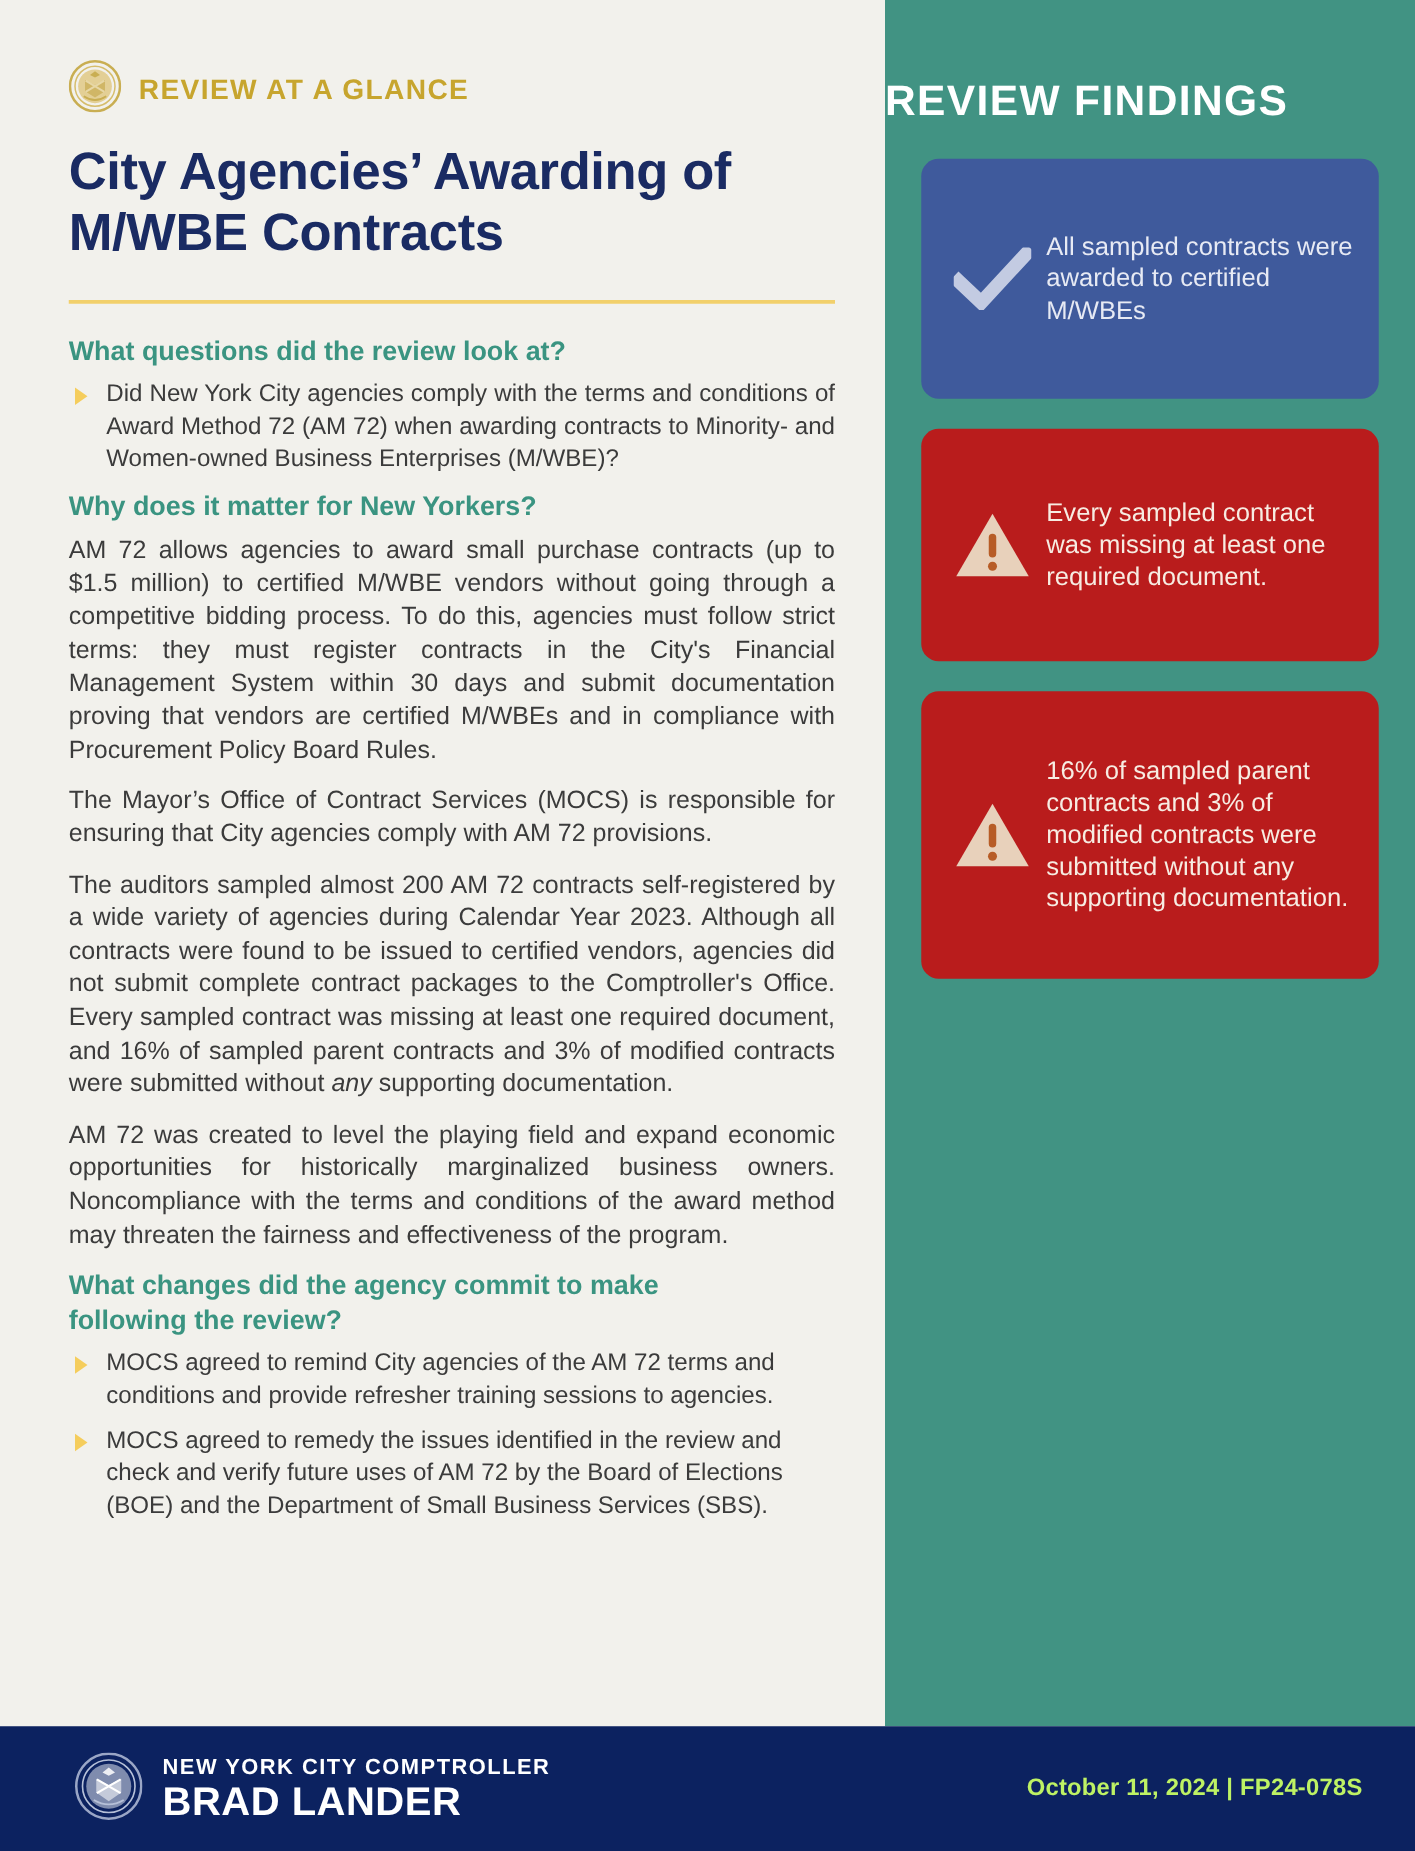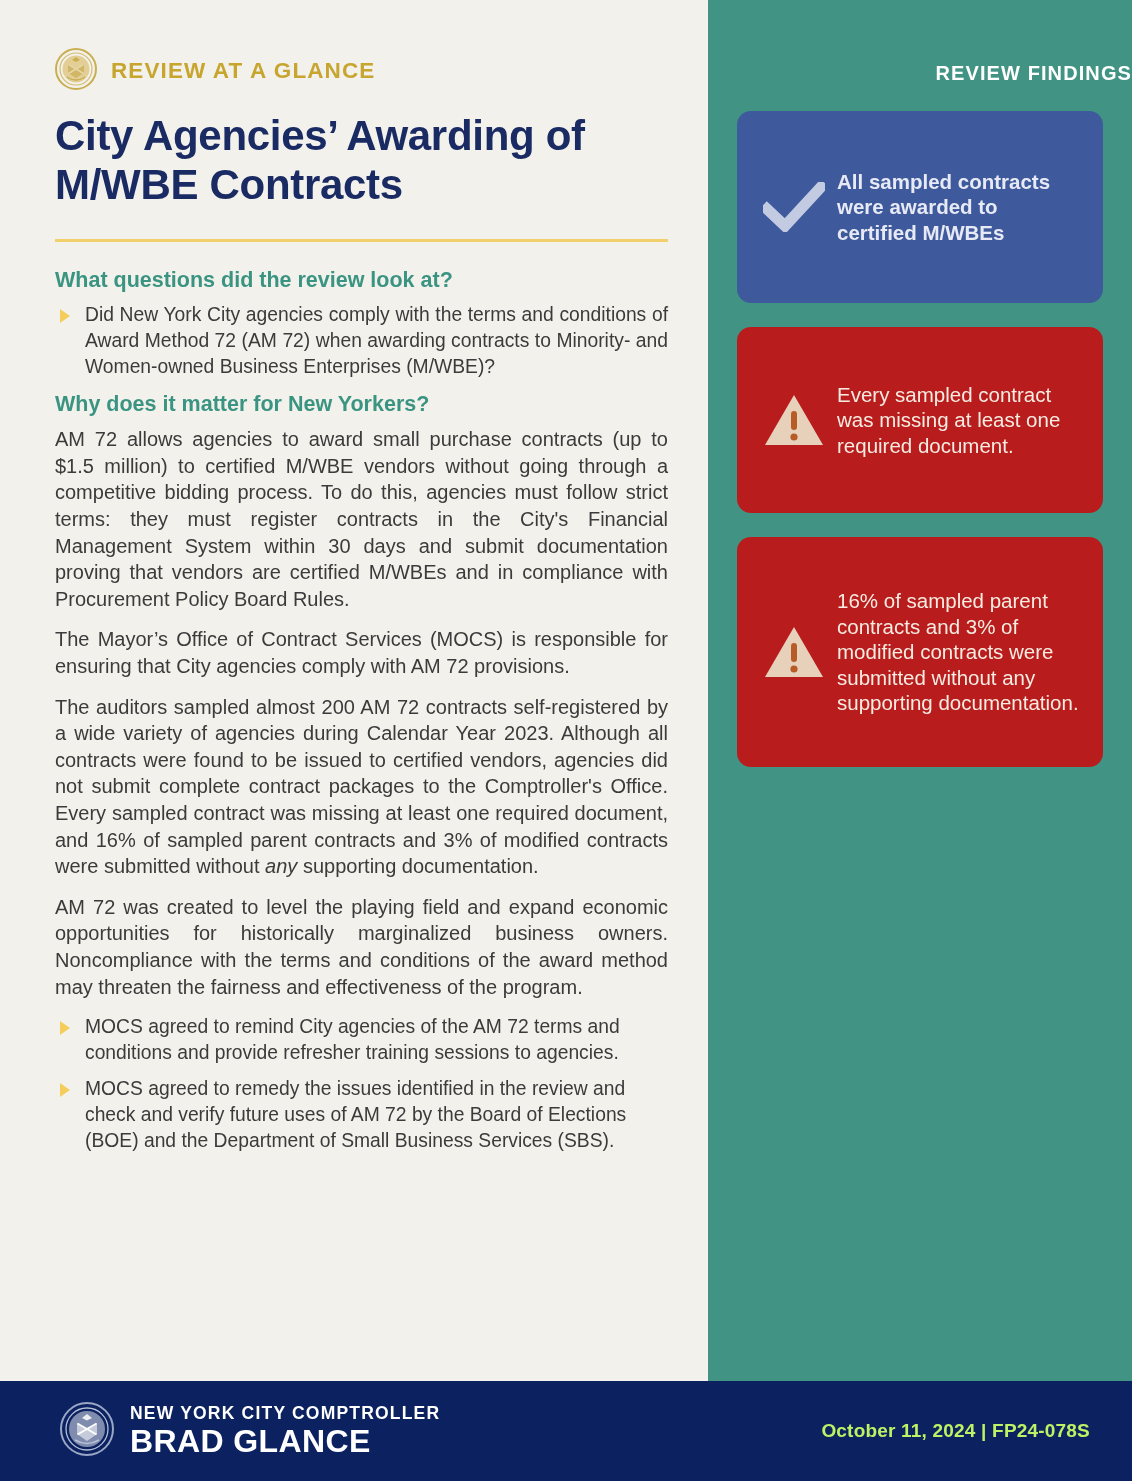--- a/index.html
+++ b/index.html
@@ -23,9 +23,9 @@
     background: #419383;
   }
   .findings-title {
-    text-align: right;
-    color: #ffffff;
-    font-size: 20px;
+    text-align: left;
+    color: #ffffff;
+    font-size: 34px;
     font-weight: bold;
     letter-spacing: 1.1px;
     padding-top: 62px;

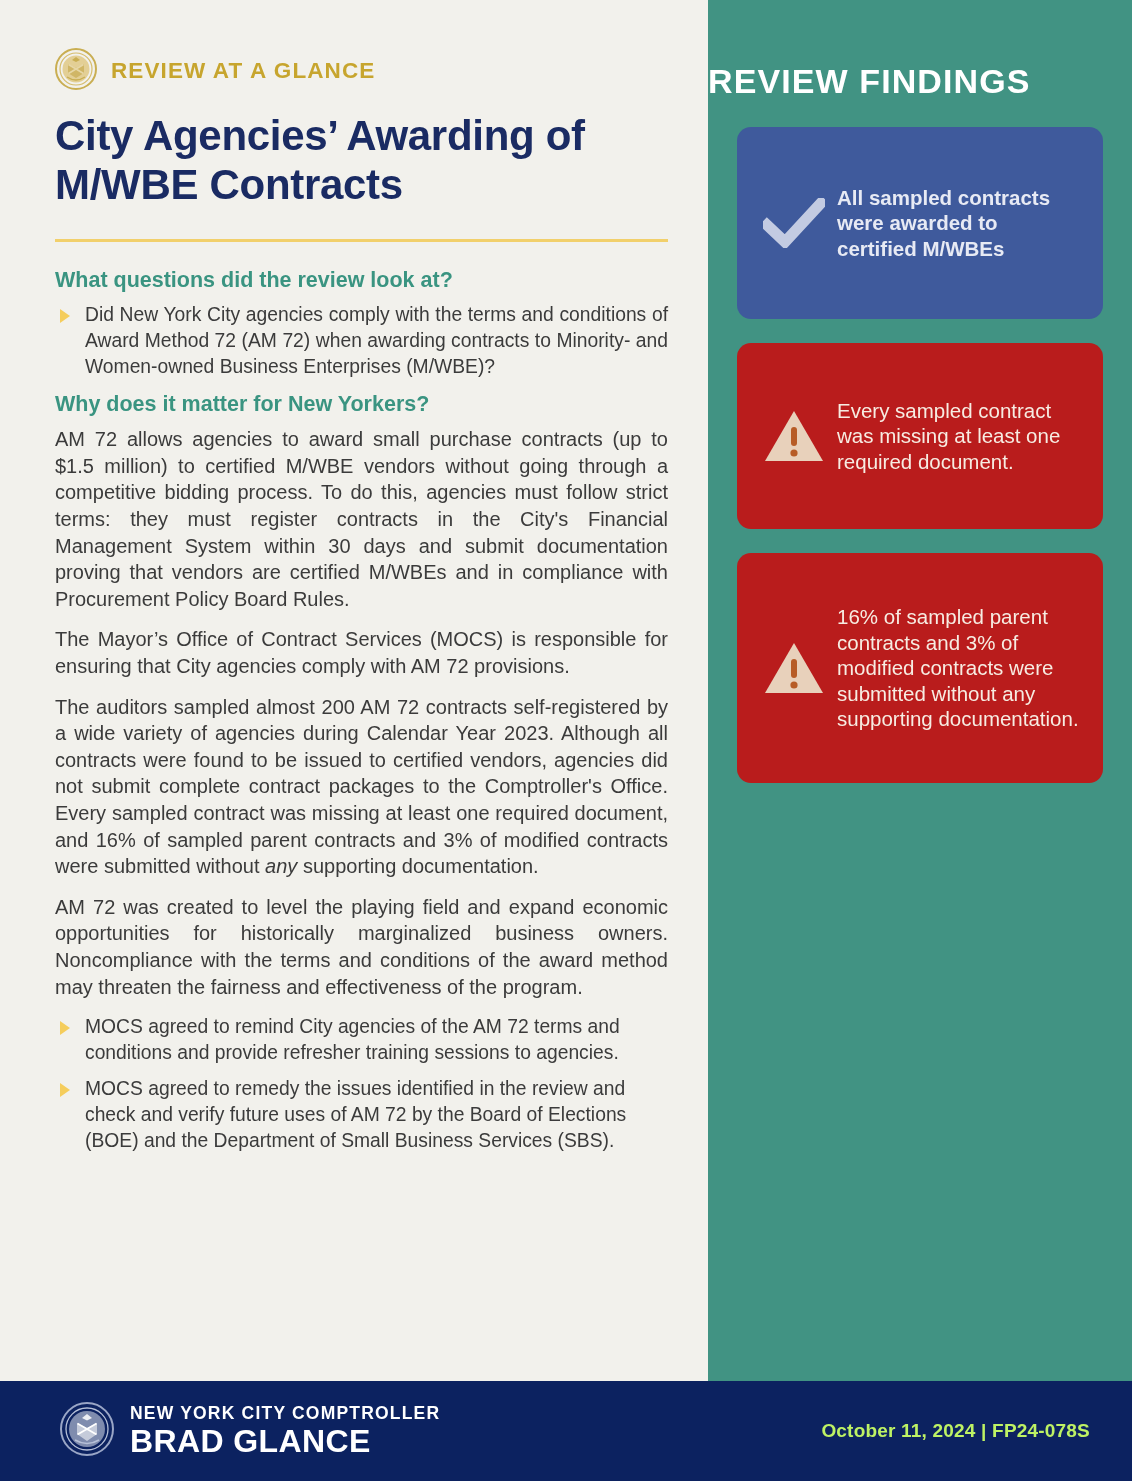--- a/index.html
+++ b/index.html
@@ -38,7 +38,7 @@
     margin-bottom: 24px;
     padding: 18px 20px 18px 14px;
   }
-  .card.blue { background: #3f5a9c; min-height: 192px; font-weight: bold; }
+  .card.blue { background: #3f5a9c; min-height: 192px; }
   .card.orange { background: #b91c1c; }
   .card.orange.c2 { min-height: 186px; }
   .card.orange.c3 { min-height: 230px; }

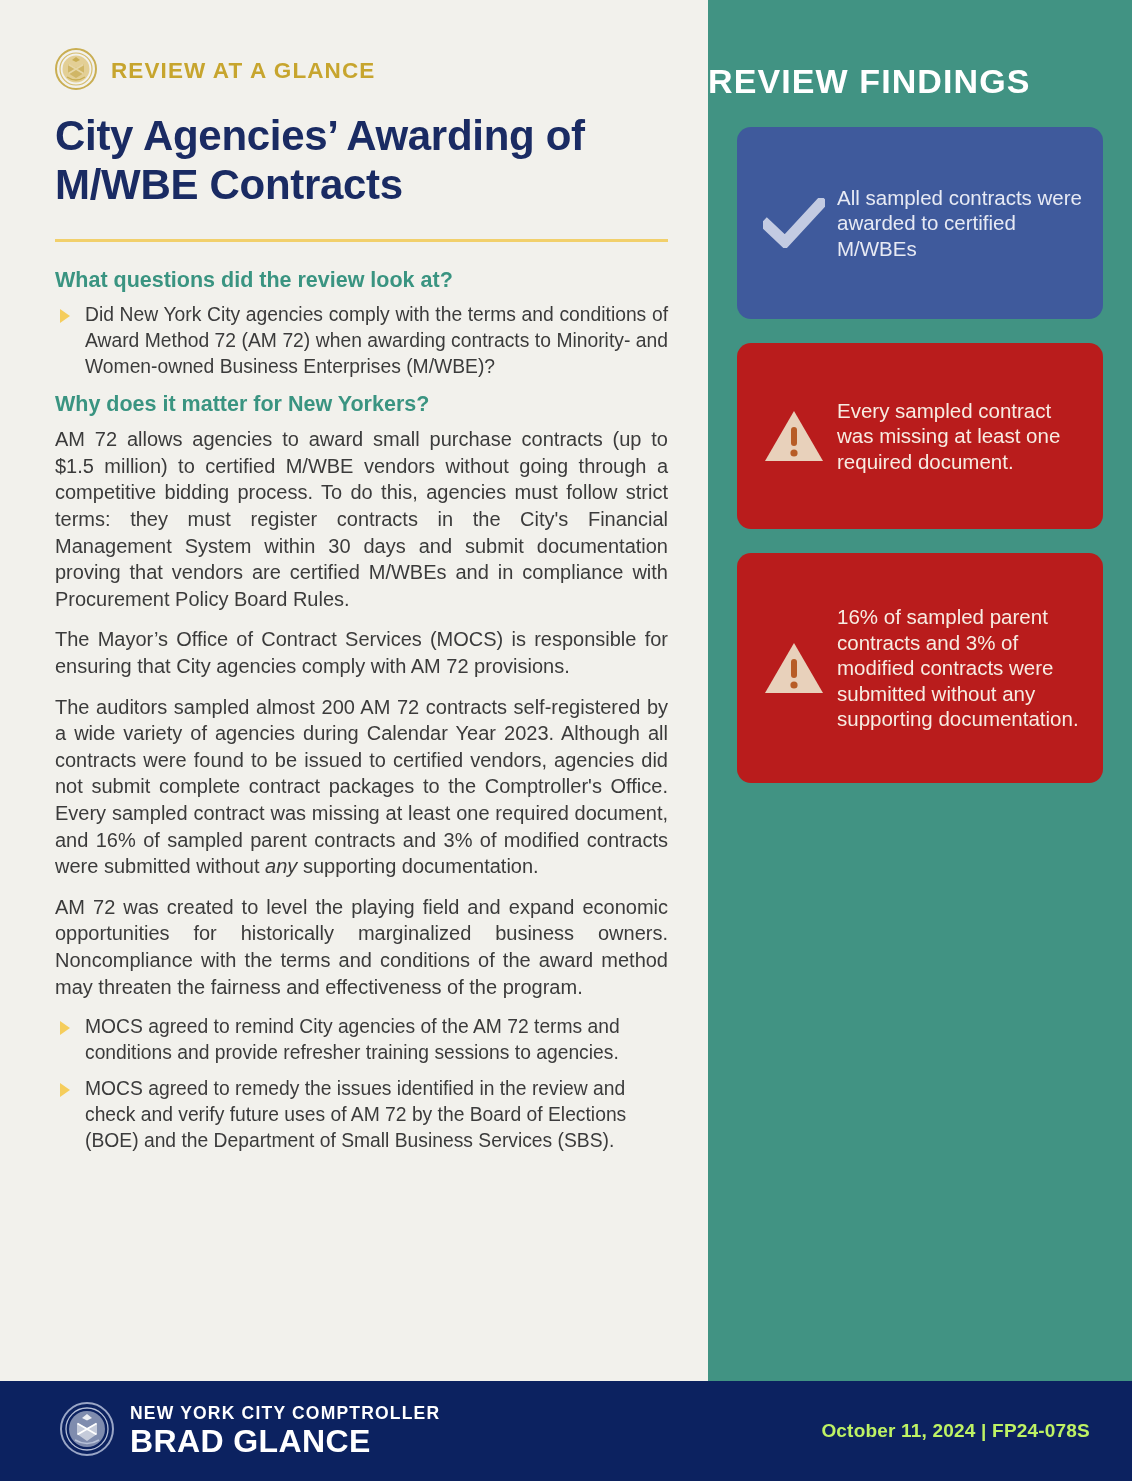--- a/index.html
+++ b/index.html
@@ -245,6 +245,10 @@
 
     <p class="body">AM 72 was created to level the playing field and expand economic opportunities for historically marginalized business owners. Noncompliance with the terms and conditions of the award method may threaten the fairness and effectiveness of the program.</p>
 
+    <div class="sec-head">
+      <div>What changes did the agency commit to make</div>
+      <div>following the review?</div>
+    </div>
 
     <ul class="bullets">
       <li class="noj">

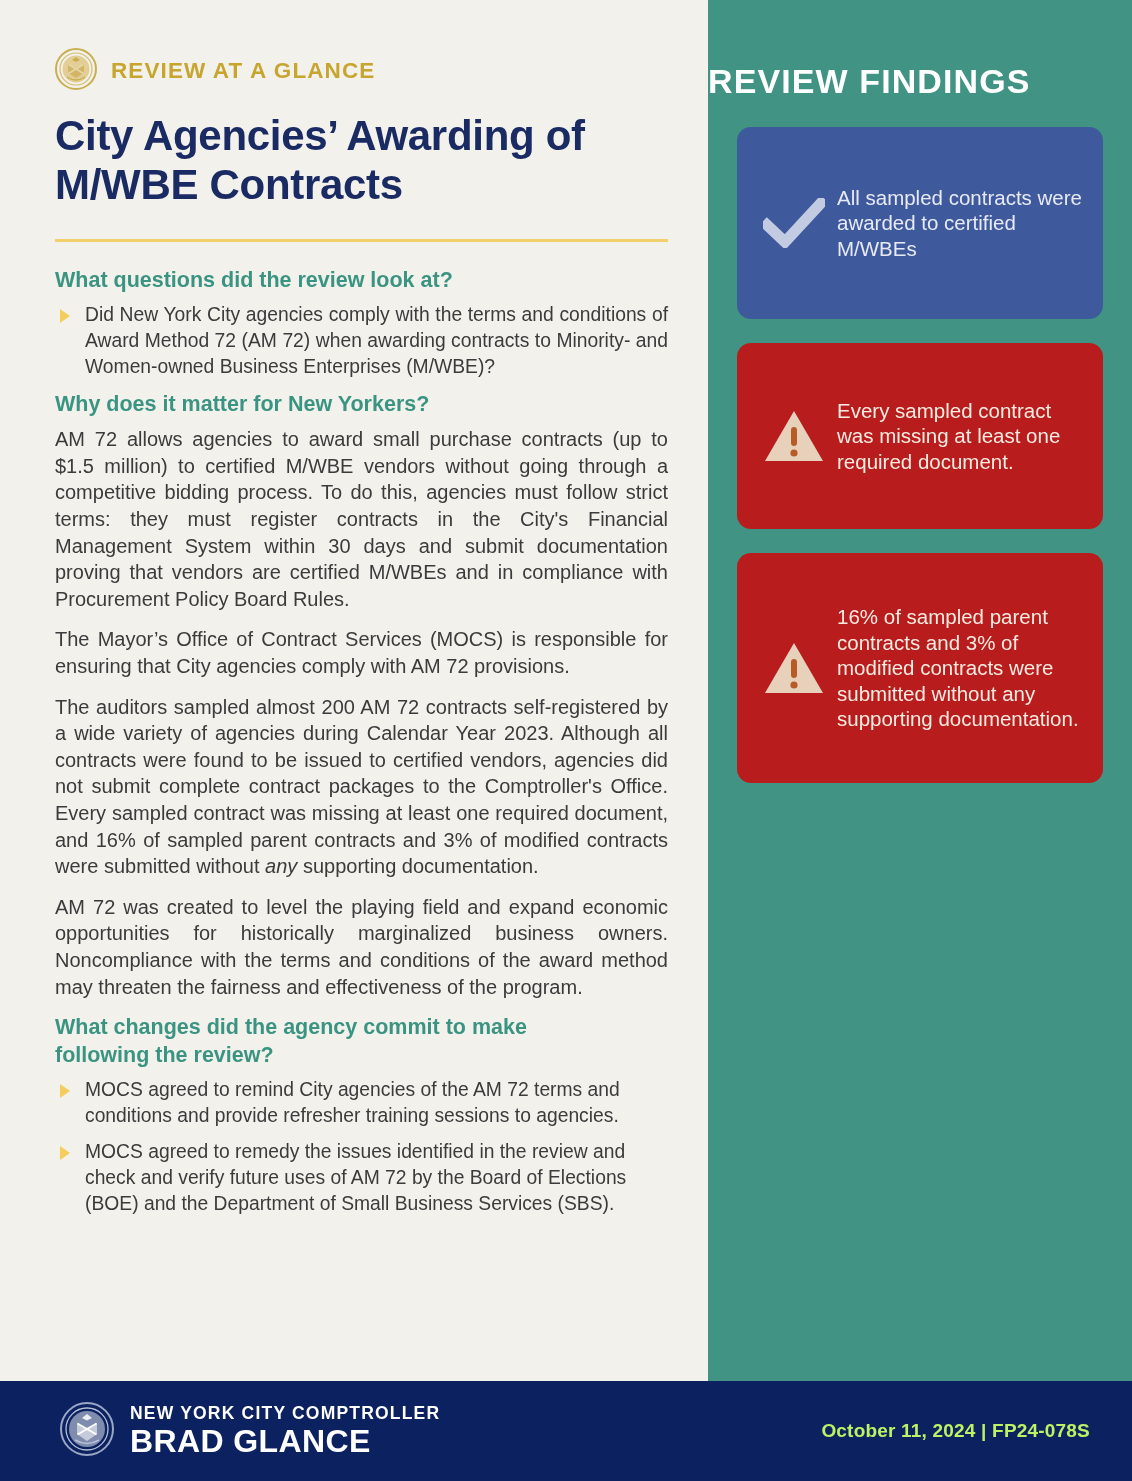--- a/index.html
+++ b/index.html
@@ -278,7 +278,7 @@
       </span>
       <div class="brand-lines">
         <div class="brand-top">NEW YORK CITY COMPTROLLER</div>
-        <div class="brand-name">BRAD GLANCE</div>
+        <div class="brand-name">BRAD LANDER</div>
       </div>
     </div>
     <div class="footer-meta">October 11, 2024  |  FP24-078S</div>

